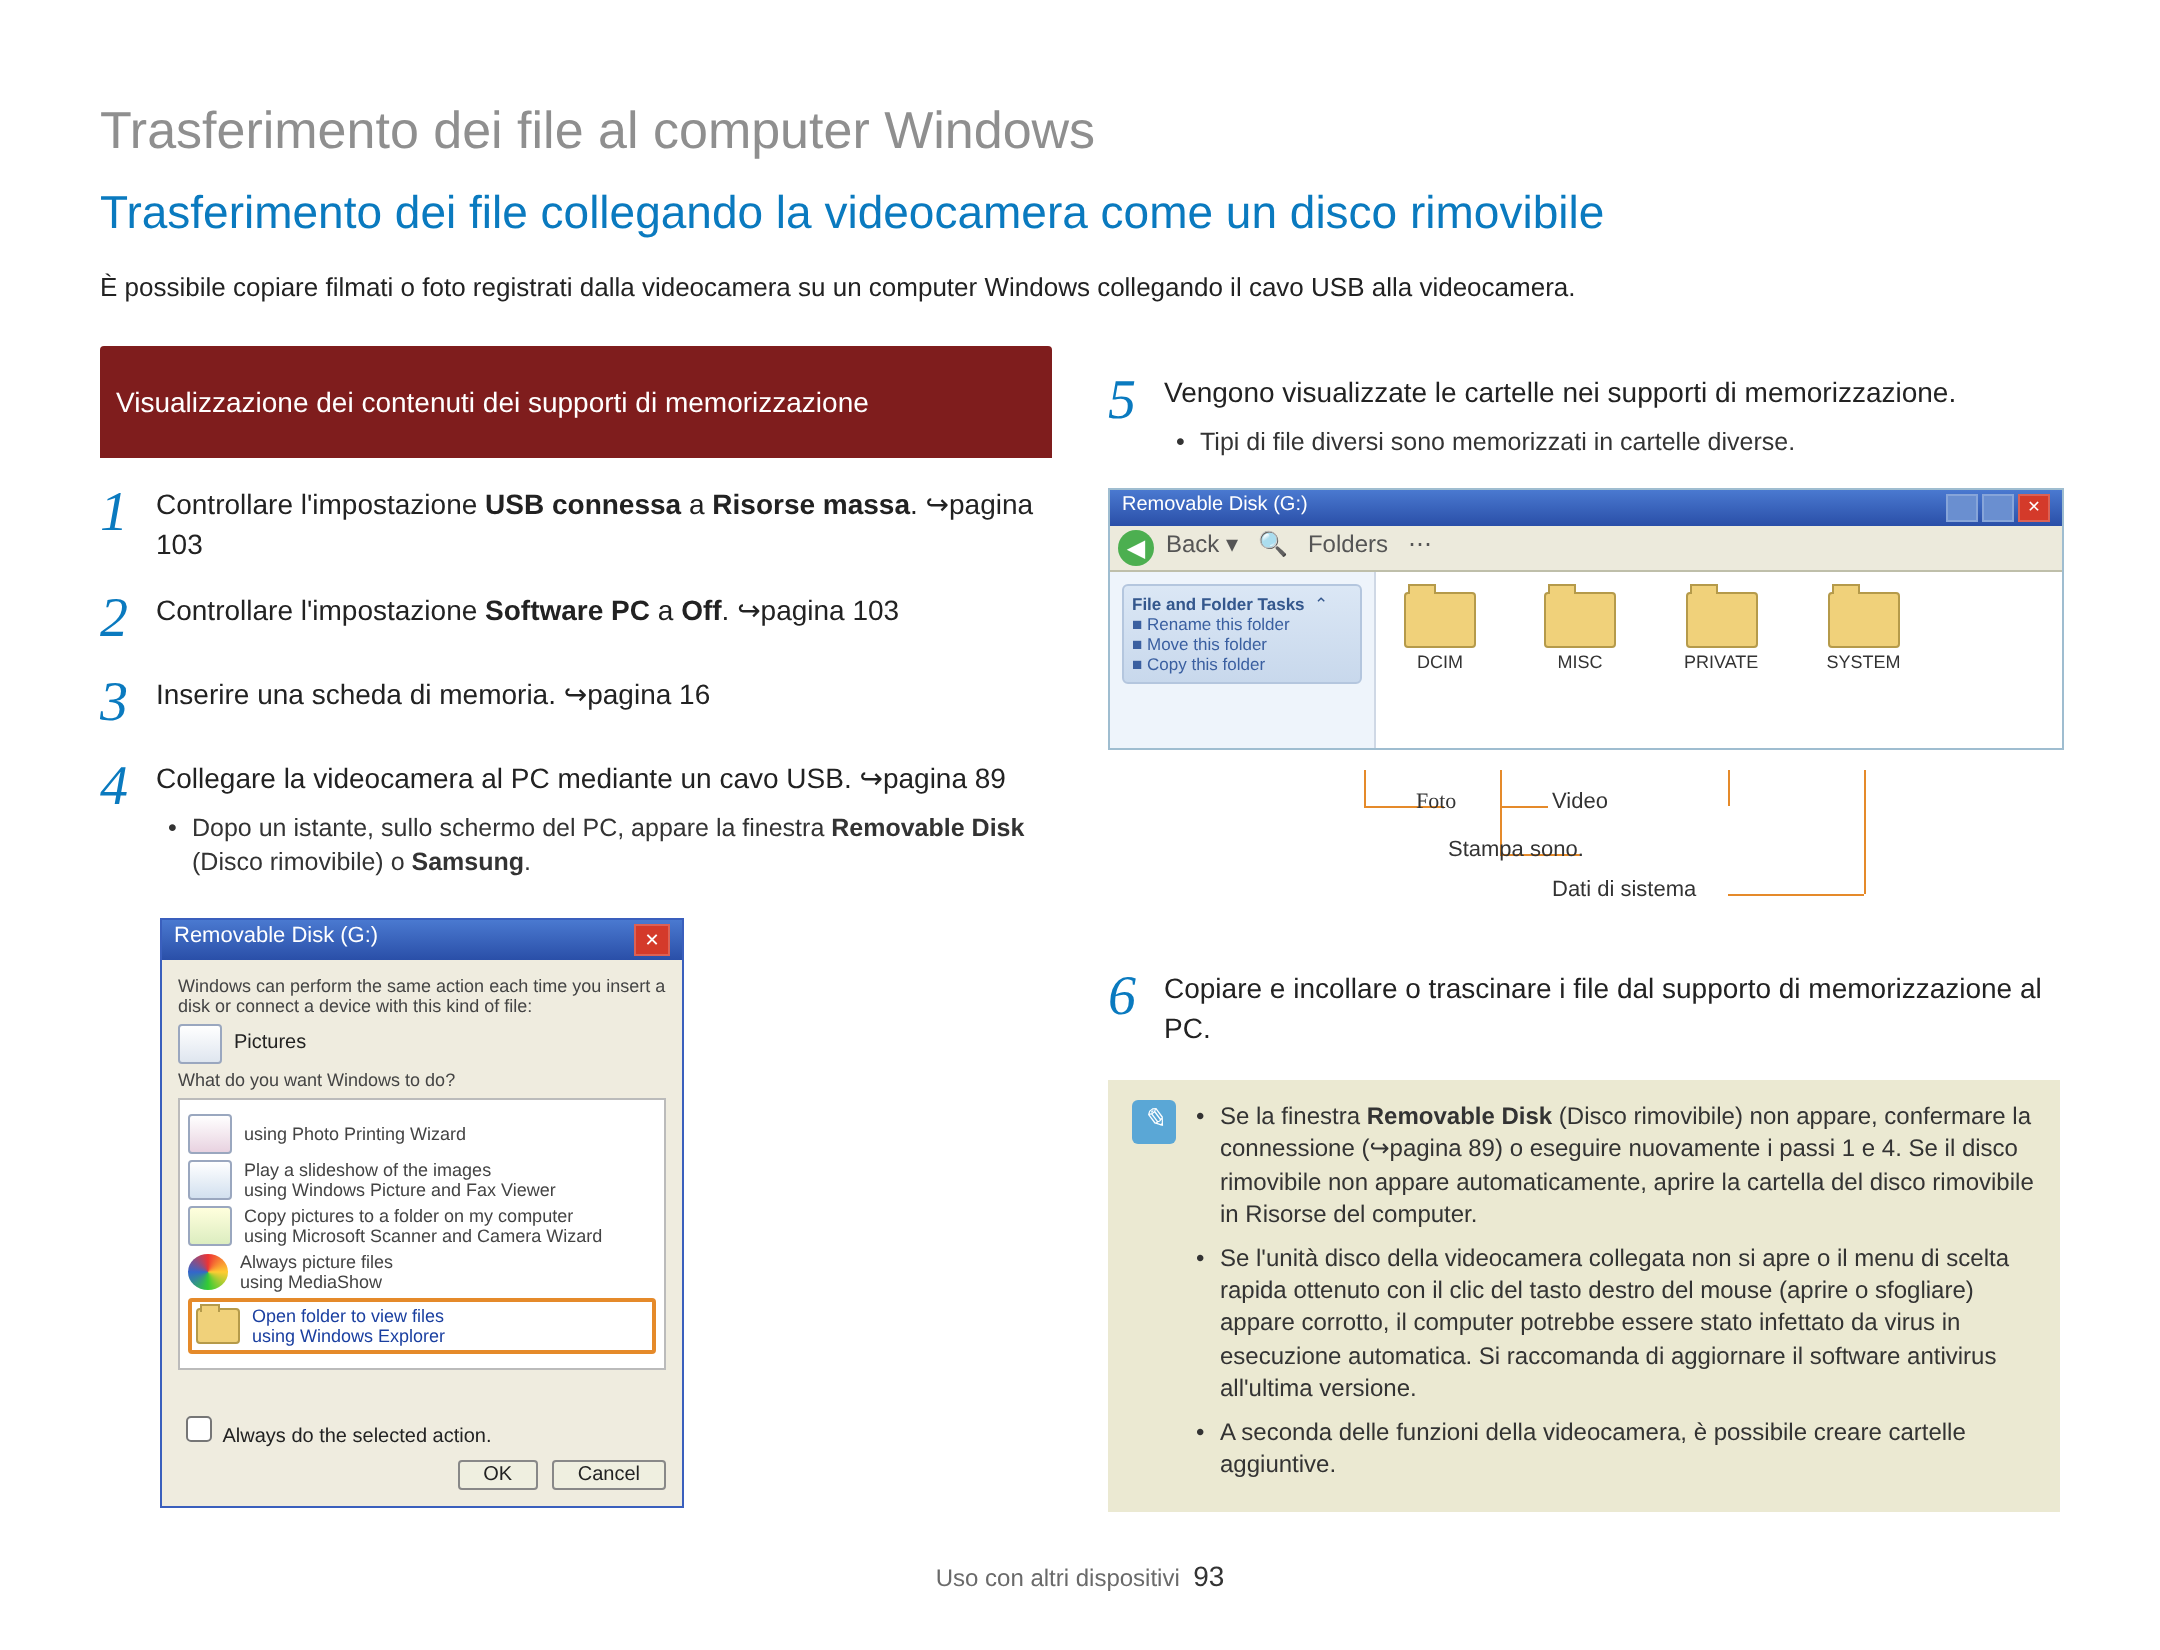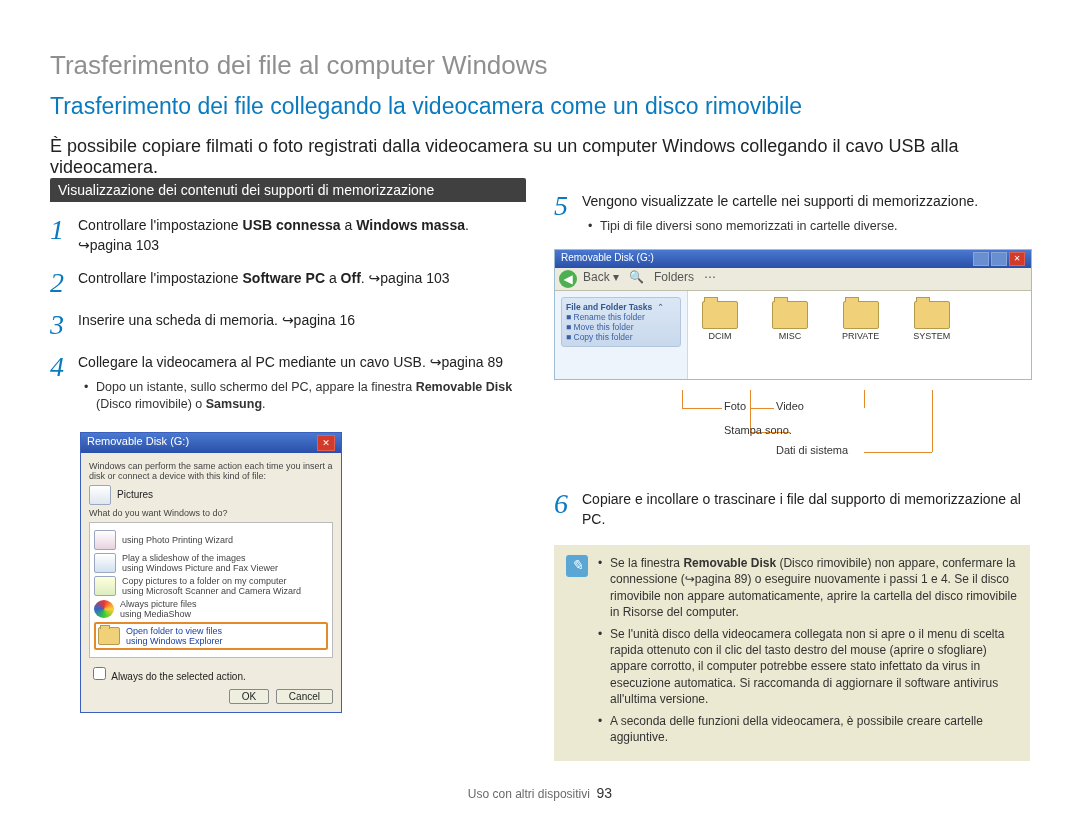--- a/index.html
+++ b/index.html
@@ -25,8 +25,9 @@
     margin-bottom: 16px;
   }
   .intro {
-    font-size: 18px;
+    font-size: 13px;
     color: #222;
+    margin-bottom: 22px;
   }
   .columns {
     display: flex;

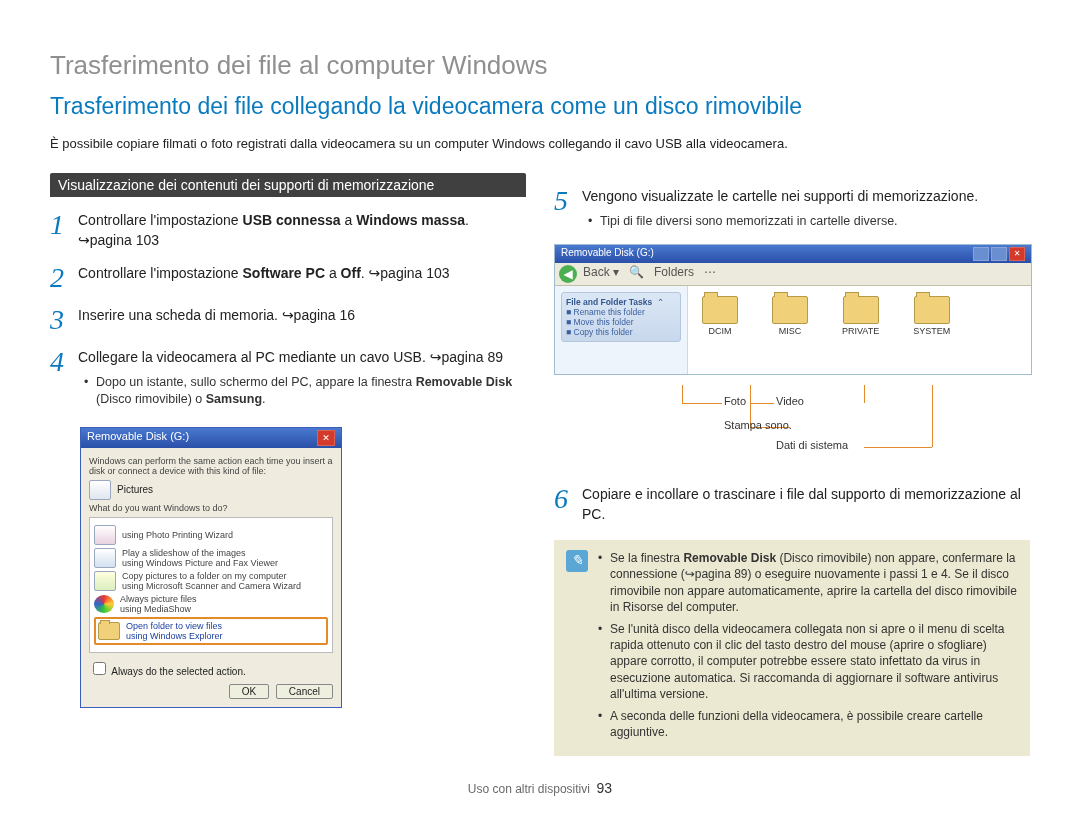--- a/index.html
+++ b/index.html
@@ -38,10 +38,10 @@
     min-width: 0;
   }
   .section-header {
-    background: #404040;
+    background: #7f1d1d;
     color: #fff;
     font-size: 14px;
-    padding: 4px 8px;
+    padding: 20px 8px;
     border-radius: 2px 2px 0 0;
     display: inline-block;
     width: 100%;

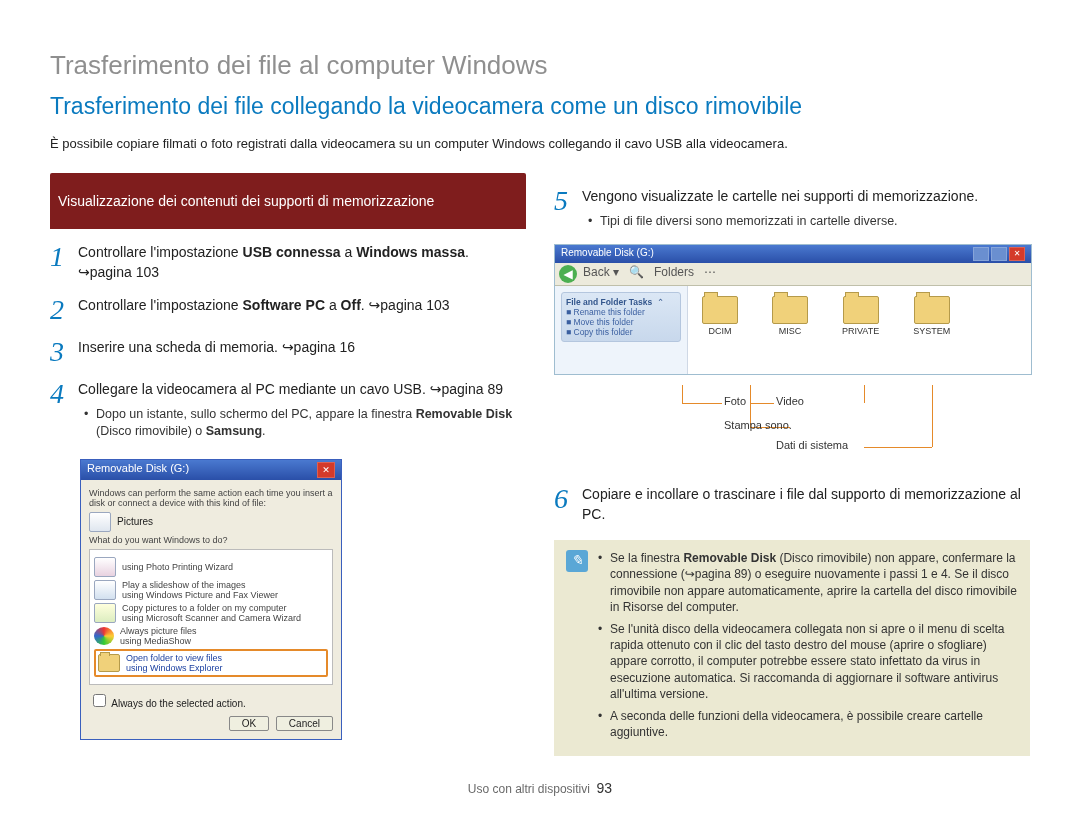--- a/index.html
+++ b/index.html
@@ -292,7 +292,7 @@
       <div class="step">
         <div class="step-num">1</div>
         <div class="step-body">
-          <span>Controllare l'impostazione </span><b>USB connessa</b><span> a </span><b>Windows massa</b><span>. ↪pagina 103</span>
+          <span>Controllare l'impostazione </span><b>USB connessa</b><span> a </span><b>Risorse massa</b><span>. ↪pagina 103</span>
         </div>
       </div>
 

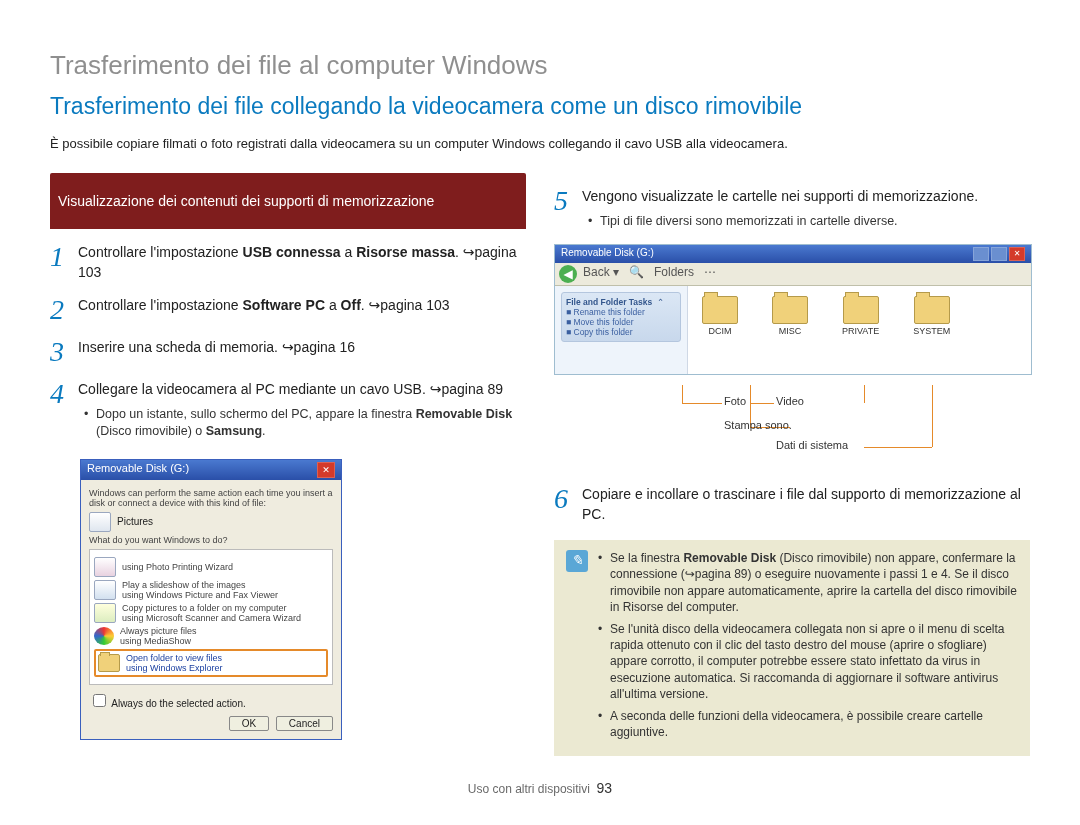--- a/index.html
+++ b/index.html
@@ -430,7 +430,7 @@
         <div class="hline" style="left:118px;top:18px;width:24px;"></div>
         <div class="hline" style="left:118px;top:42px;width:40px;"></div>
         <div class="hline" style="left:232px;top:62px;width:68px;"></div>
-        <span class="lbl" style="left:92px;top:10px;">Foto</span>
+        <span class="lbl" style="left:76px;top:10px;font-family:Liberation Serif, serif;">Foto</span>
         <span class="lbl" style="left:144px;top:10px;">Video</span>
         <span class="lbl" style="left:92px;top:34px;">Stampa sono.</span>
         <span class="lbl" style="left:144px;top:54px;">Dati di sistema</span>

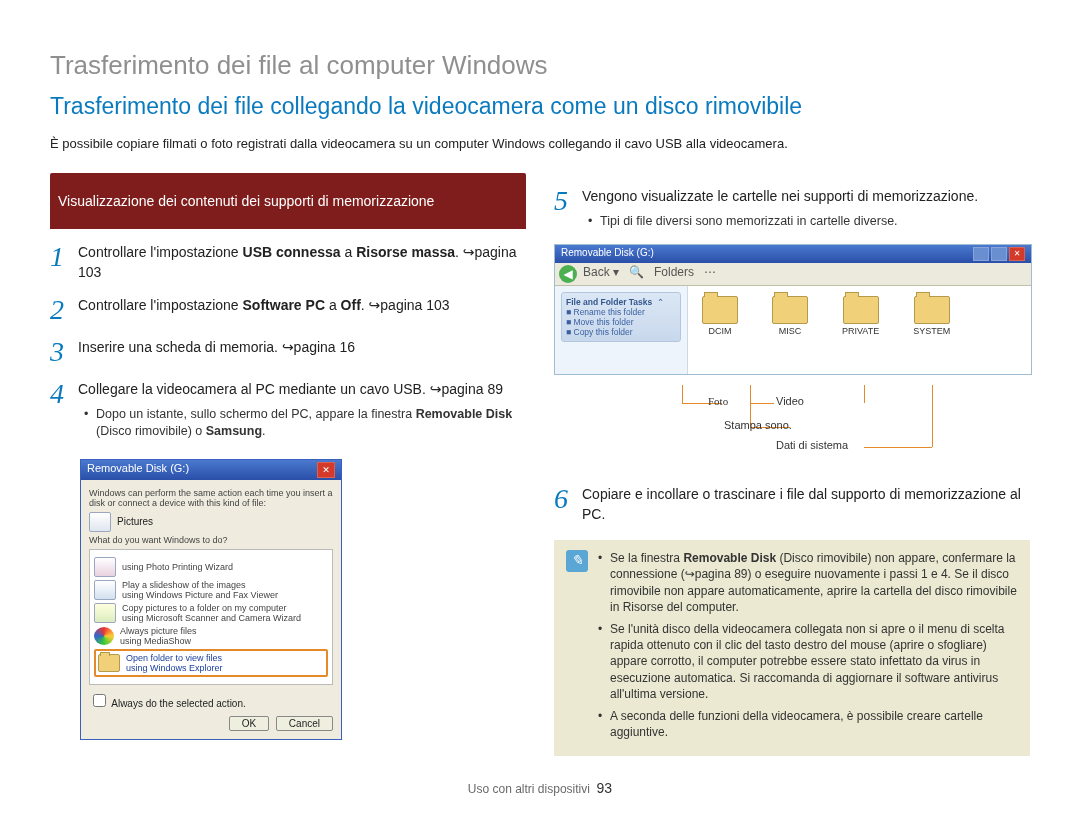--- a/index.html
+++ b/index.html
@@ -357,7 +357,7 @@
             </div>
           </div>
 
-          <div style="margin-top:6px;"><input type="checkbox" style=""> <span>Always do the selected action.</span></div>
+          <div style="margin-top:20px;"><input type="checkbox" style=""> <span>Always do the selected action.</span></div>
           <div class="dialog-buttons">
             <span class="winbtn">OK</span>
             <span class="winbtn">Cancel</span>

